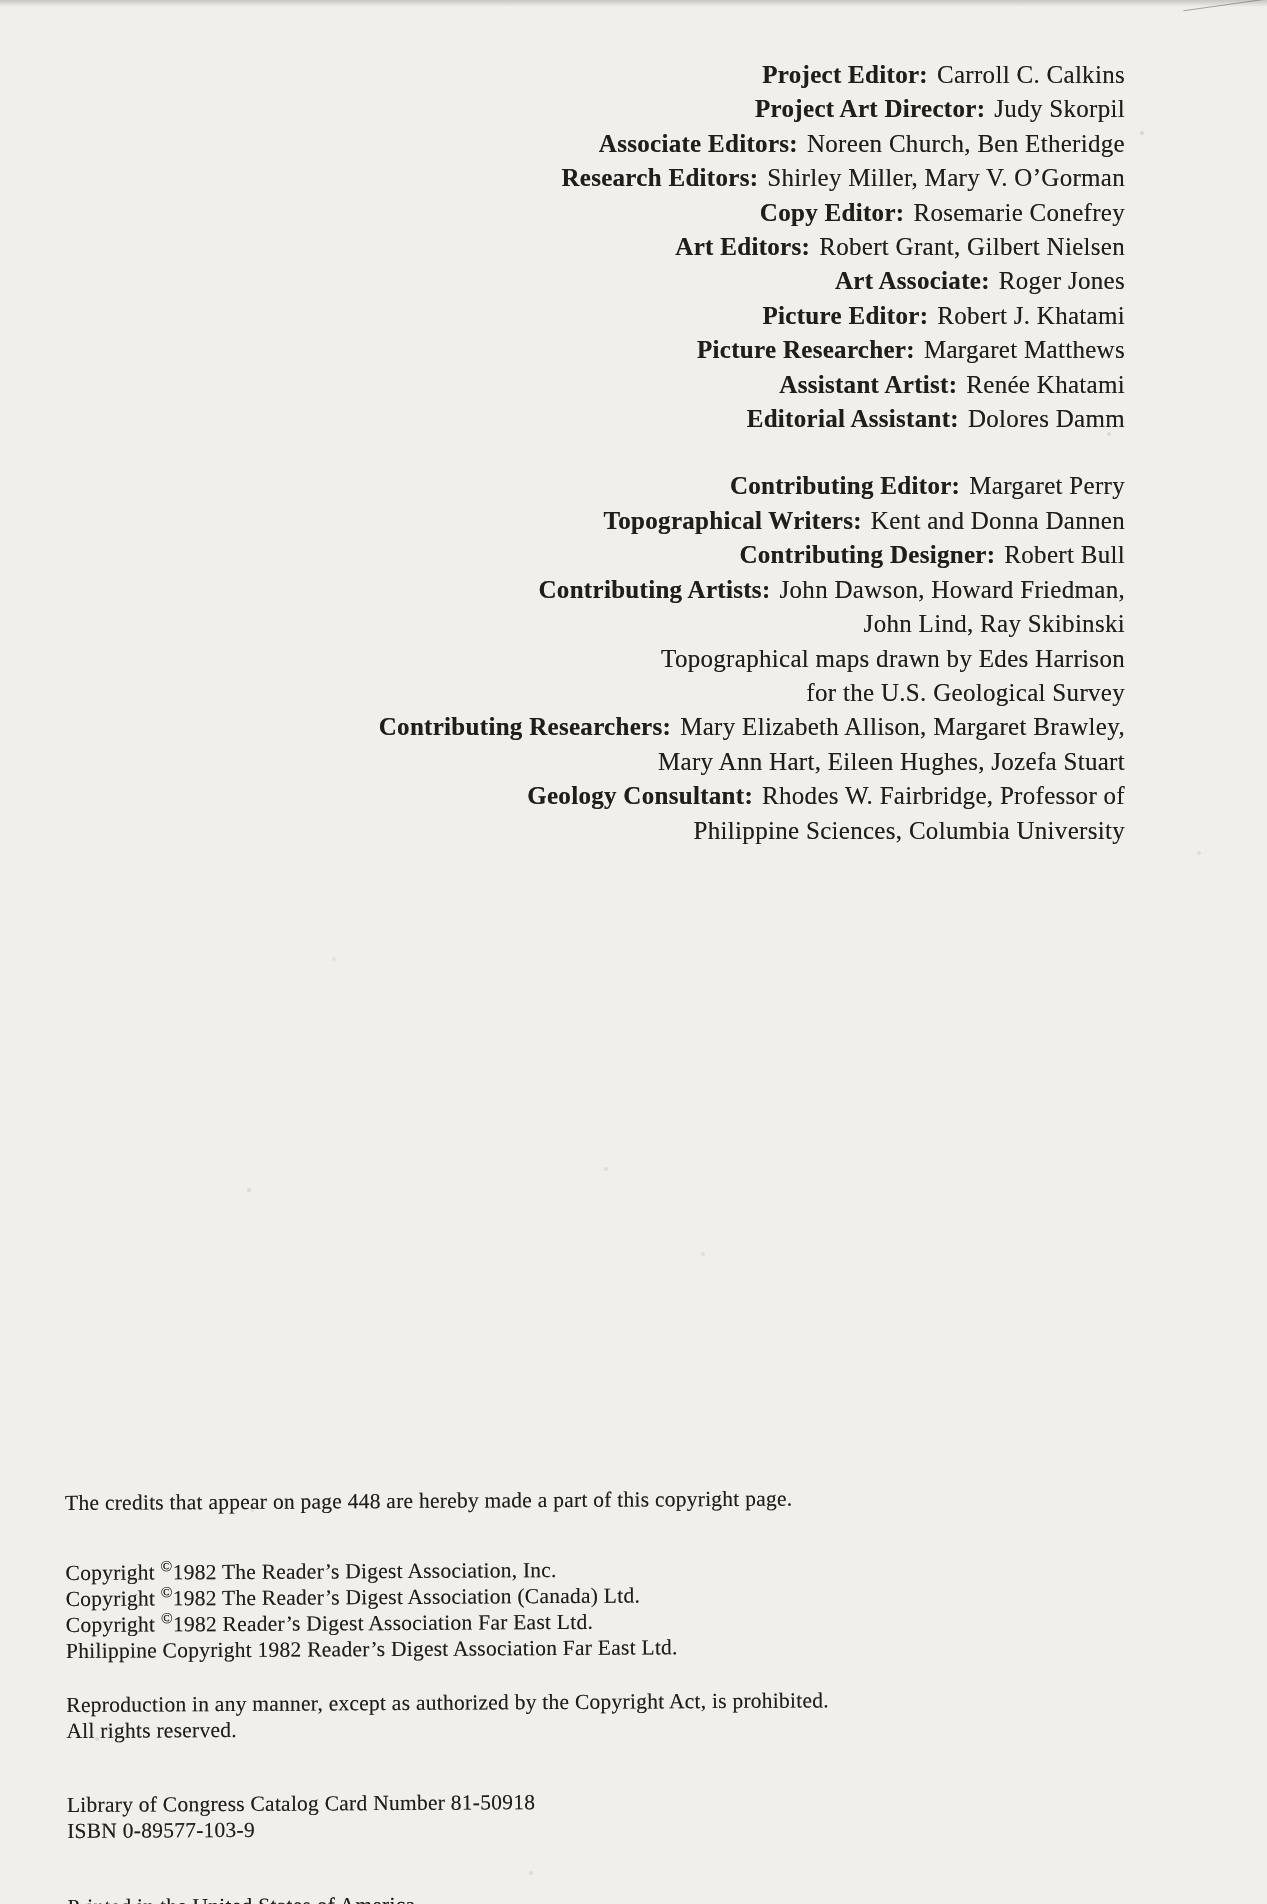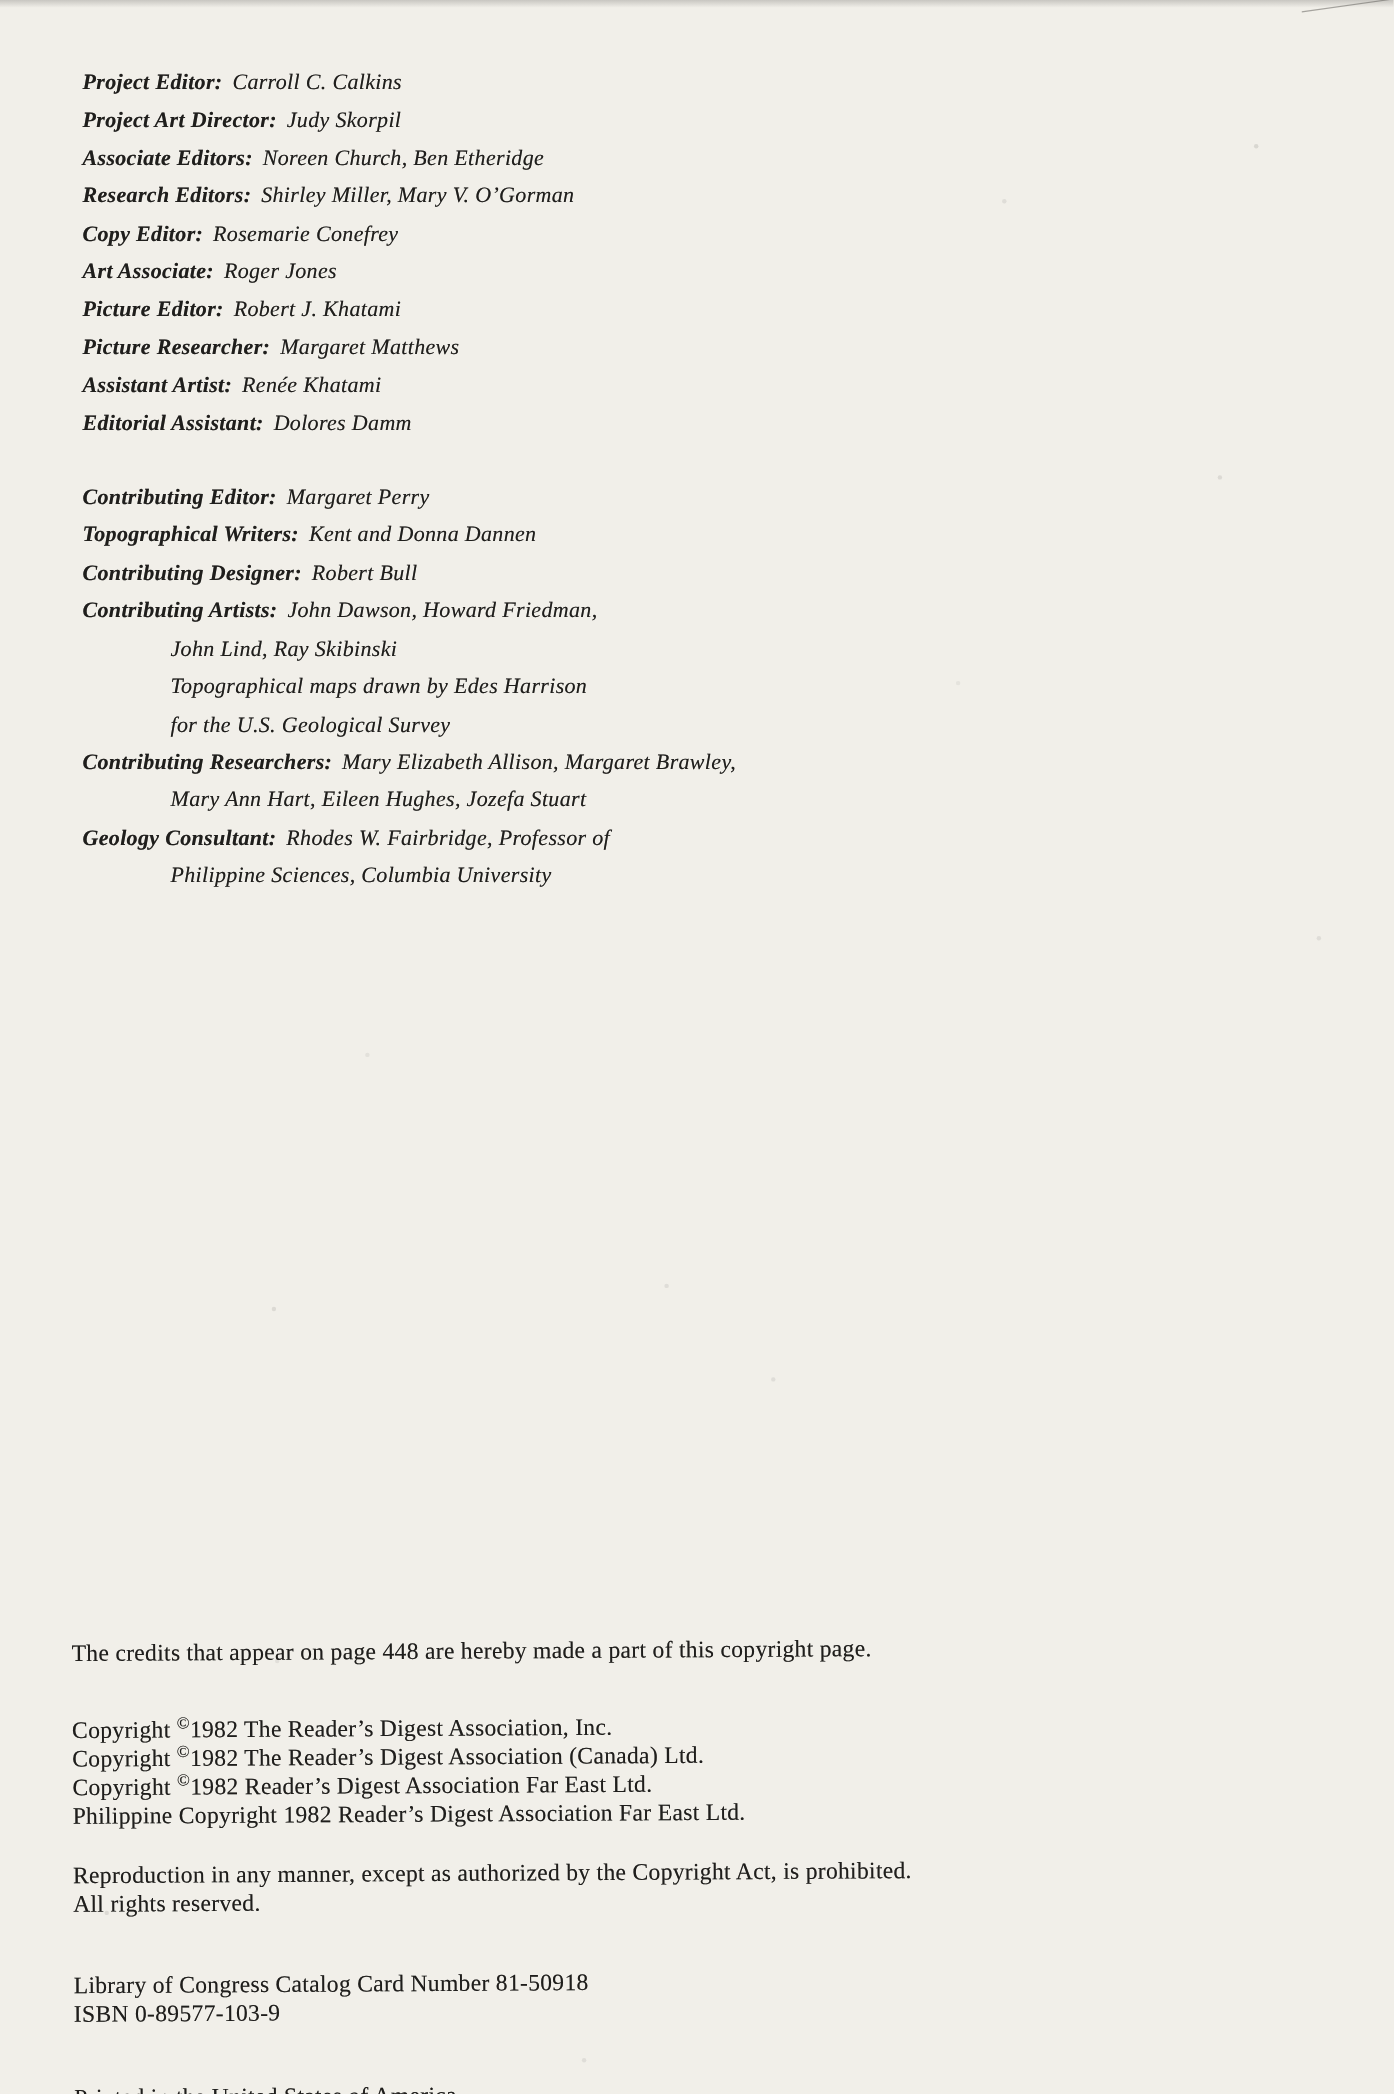--- a/index.html
+++ b/index.html
@@ -58,11 +58,11 @@
     left: 75px;
     top: 58px;
     width: 1050px;
-    font-style: italic;
-    font-size: 20px;
+    font-size: 25px;
     line-height: 34.4px;
     letter-spacing: 0.3px;
     text-shadow: 0 0 0.5px rgba(30,28,26,0.55);
+    text-align: right;
   }
   .credit-row { white-space: nowrap; }
   .credit-label {

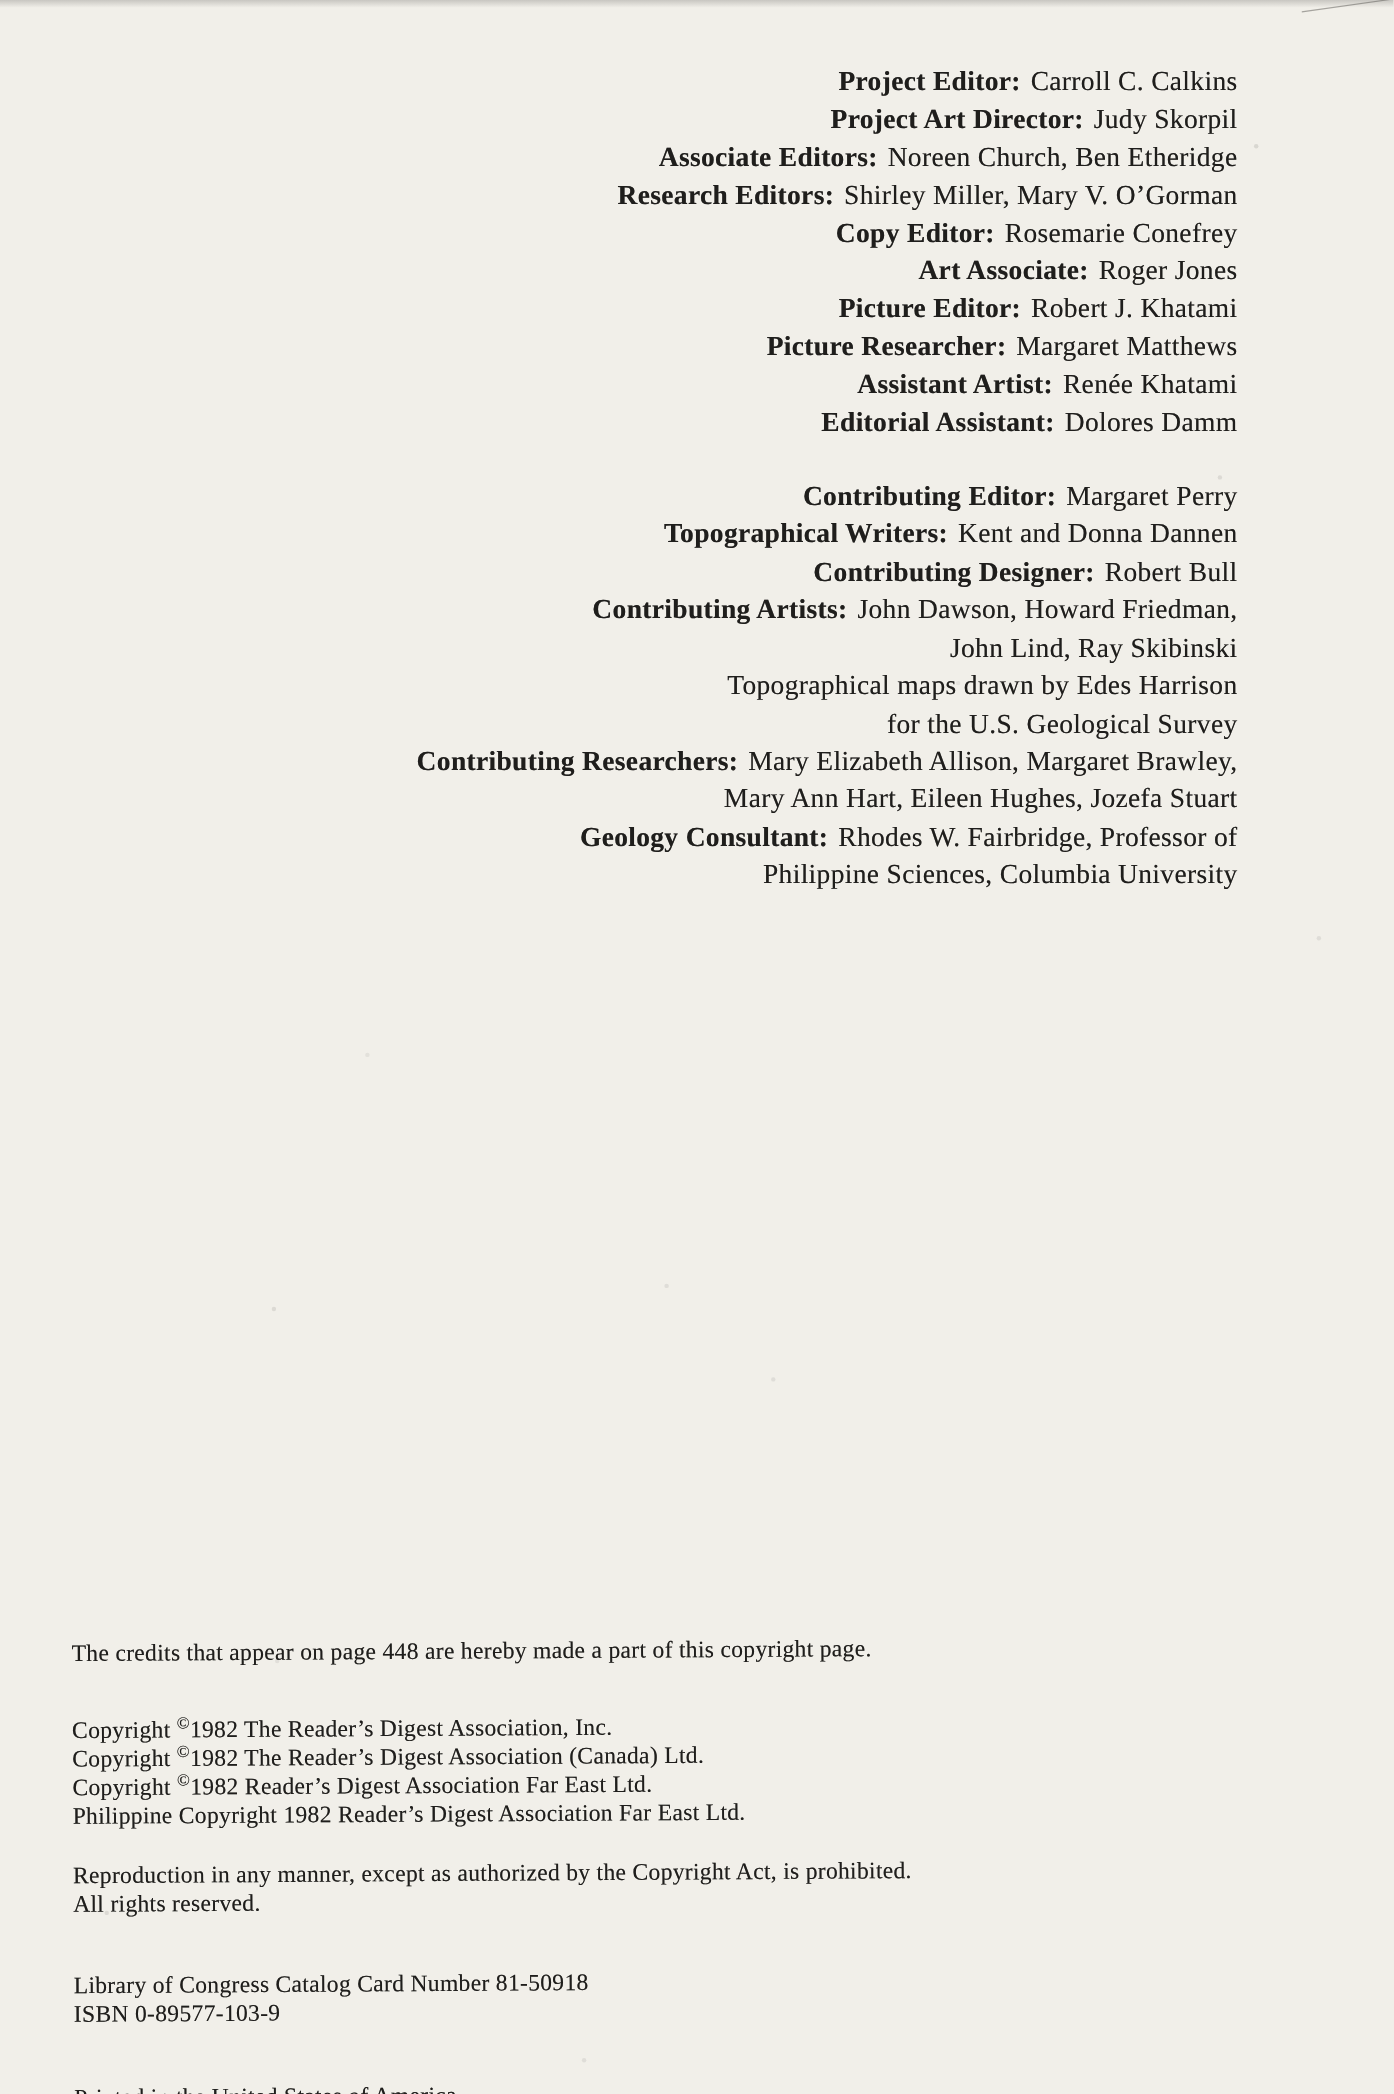--- a/index.html
+++ b/index.html
@@ -116,6 +116,7 @@
     <div class="credit-row"><span class="credit-label">Associate Editors:</span><span class="credit-value">Noreen Church, Ben Etheridge</span></div>
     <div class="credit-row"><span class="credit-label">Research Editors:</span><span class="credit-value">Shirley Miller, Mary V. O’Gorman</span></div>
     <div class="credit-row"><span class="credit-label">Copy Editor:</span><span class="credit-value">Rosemarie Conefrey</span></div>
+    <div class="credit-row"><span class="credit-label">Art Editors:</span><span class="credit-value">Robert Grant, Gilbert Nielsen</span></div>
     <div class="credit-row"><span class="credit-label">Art Associate:</span><span class="credit-value">Roger Jones</span></div>
     <div class="credit-row"><span class="credit-label">Picture Editor:</span><span class="credit-value">Robert J. Khatami</span></div>
     <div class="credit-row"><span class="credit-label">Picture Researcher:</span><span class="credit-value">Margaret Matthews</span></div>

